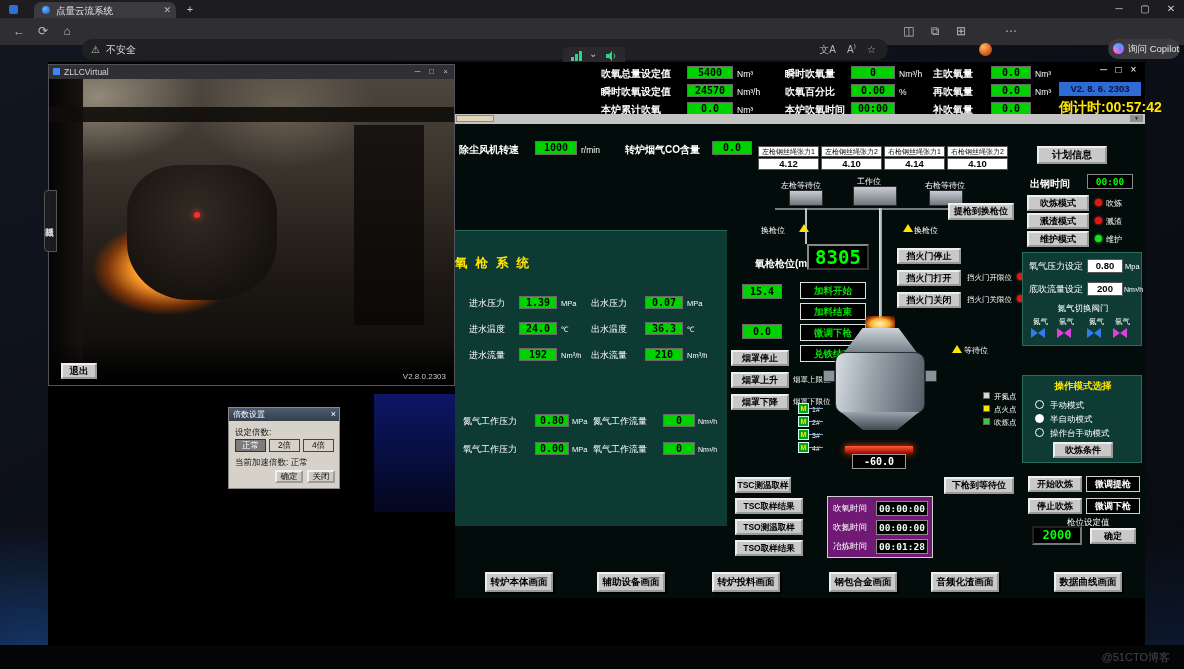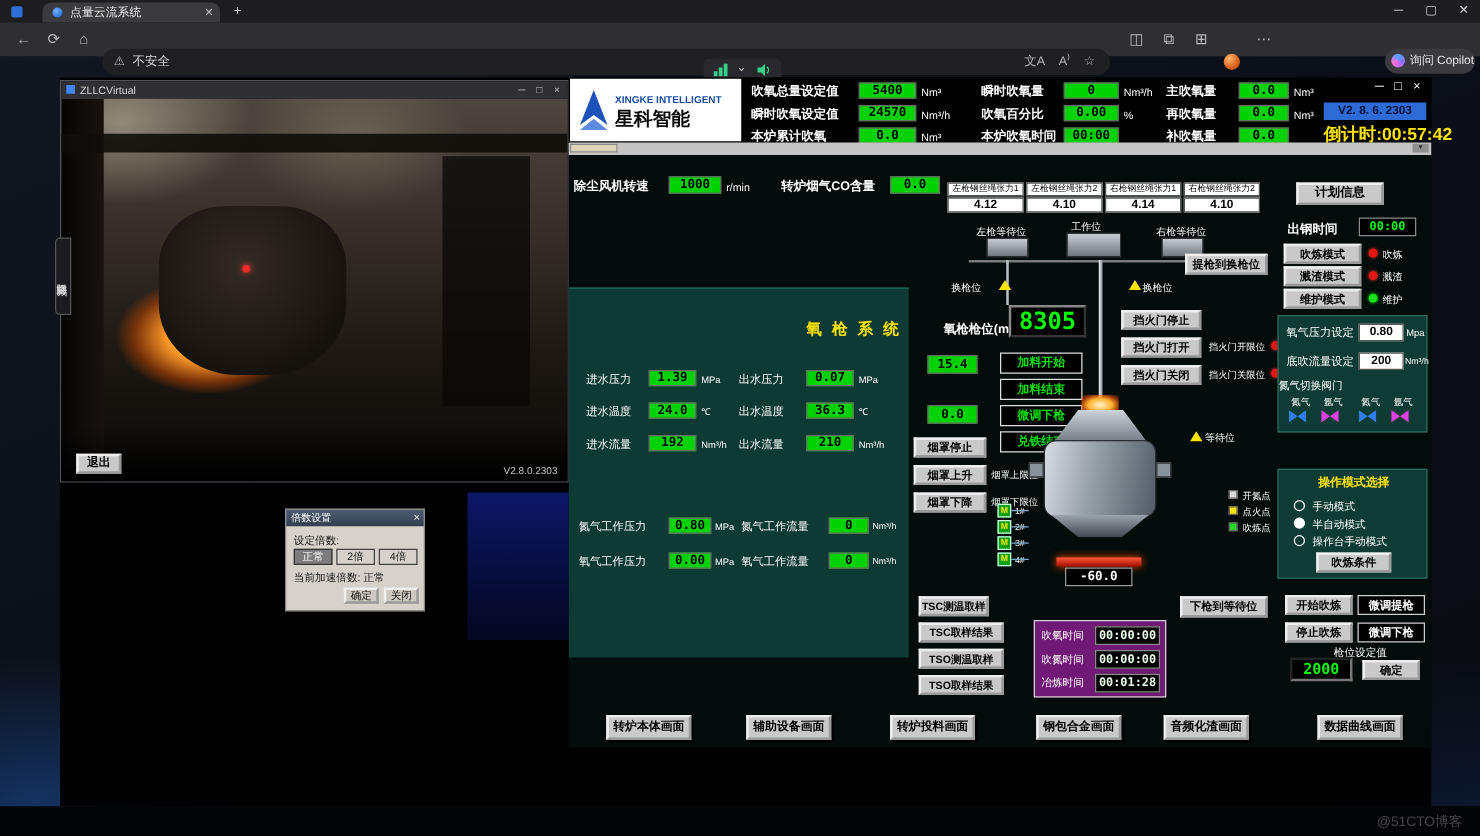--- a/index.html
+++ b/index.html
@@ -189,14 +189,6 @@
   <div class="ab hmi">
 
     <div class="ab hdr">
-      <div class="ab logo">
-        <svg class="ab" style="left:6px;top:7px" width="26" height="36" viewBox="0 0 26 36">
-            <polygon points="2,30 13,2 24,30 13,22" fill="#1d52b8"></polygon>
-            <polygon points="2,34 13,25 24,34" fill="#5b8ae0"></polygon>
-          </svg>
-        <span class="l1">XINGKE INTELLIGENT</span>
-        <span class="l2">星科智能</span>
-      </div>
 
       <div class="ab mlbl" style="left:146px;top:6px">吹氧总量设定值</div>
       <div class="ab gval" style="left:232px;top:4px;width:46px;height:13px">5400</div>

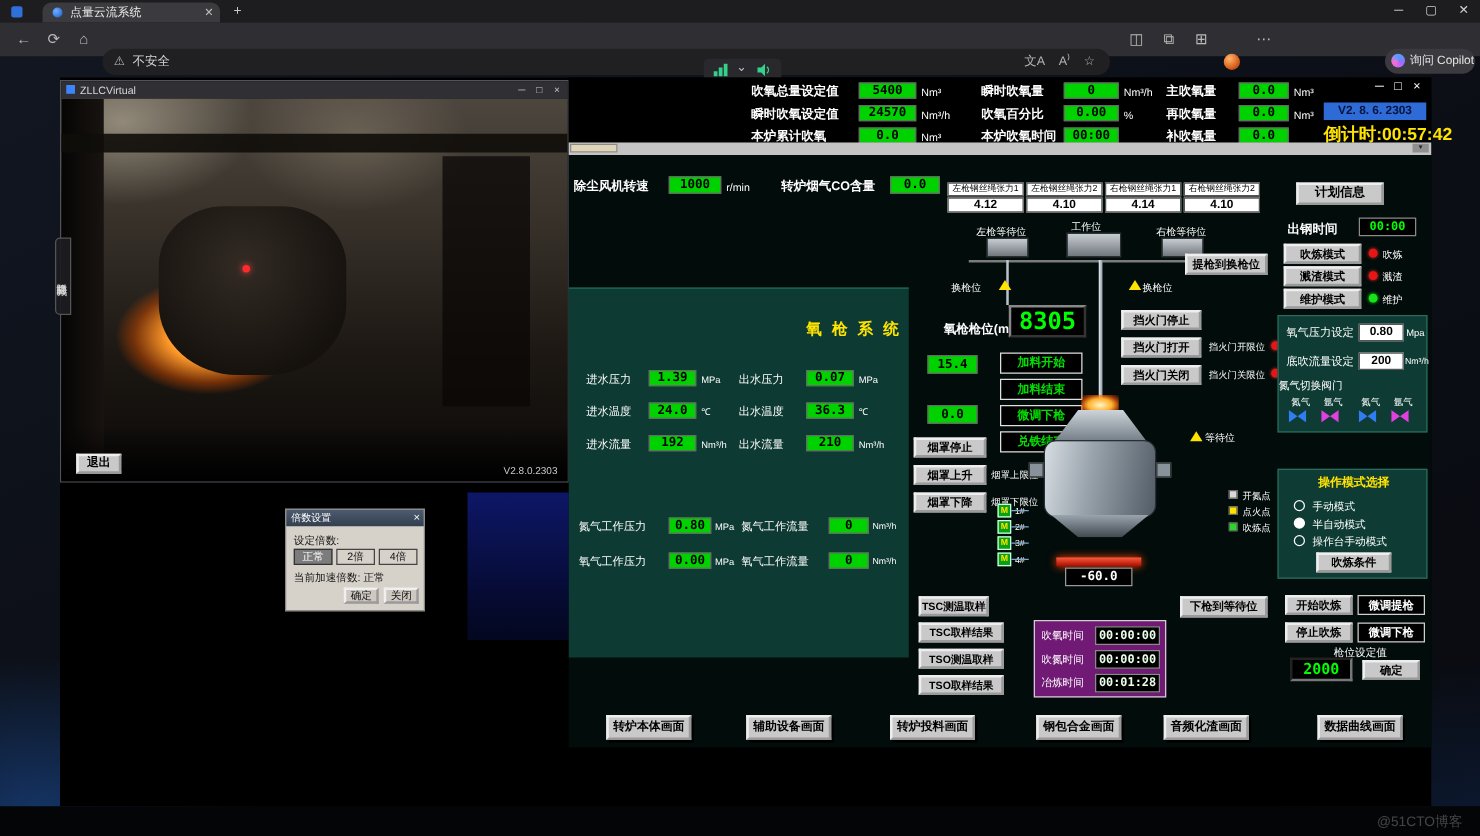--- a/index.html
+++ b/index.html
@@ -79,7 +79,7 @@
   .dr{background:#e81515;box-shadow:0 0 3px #f33}
   .pstat{left:0;top:100px;width:272px;height:68px;background:#2e8c52}
   .plance{left:0;top:168px;width:272px;height:296px;background:#0d3a33;border-top:1px solid #1e6b5a}
-  .ltit{color:#ffe400;font-weight:bold;font-size:12.5px;letter-spacing:8px;text-align:right;width:272px}
+  .ltit{color:#ffe400;font-weight:bold;font-size:12.5px;letter-spacing:8px;text-align:left;width:272px}
   .slbl{color:#fff;font-size:9px;white-space:nowrap;line-height:13px}
   .slbl7{color:#fff;font-size:7.5px;white-space:nowrap;line-height:11px}
   .big{background:#000;border:2px outset #888;color:#00ff00;font:bold 19px "DejaVu Sans Mono",monospace;text-align:center;line-height:22px}

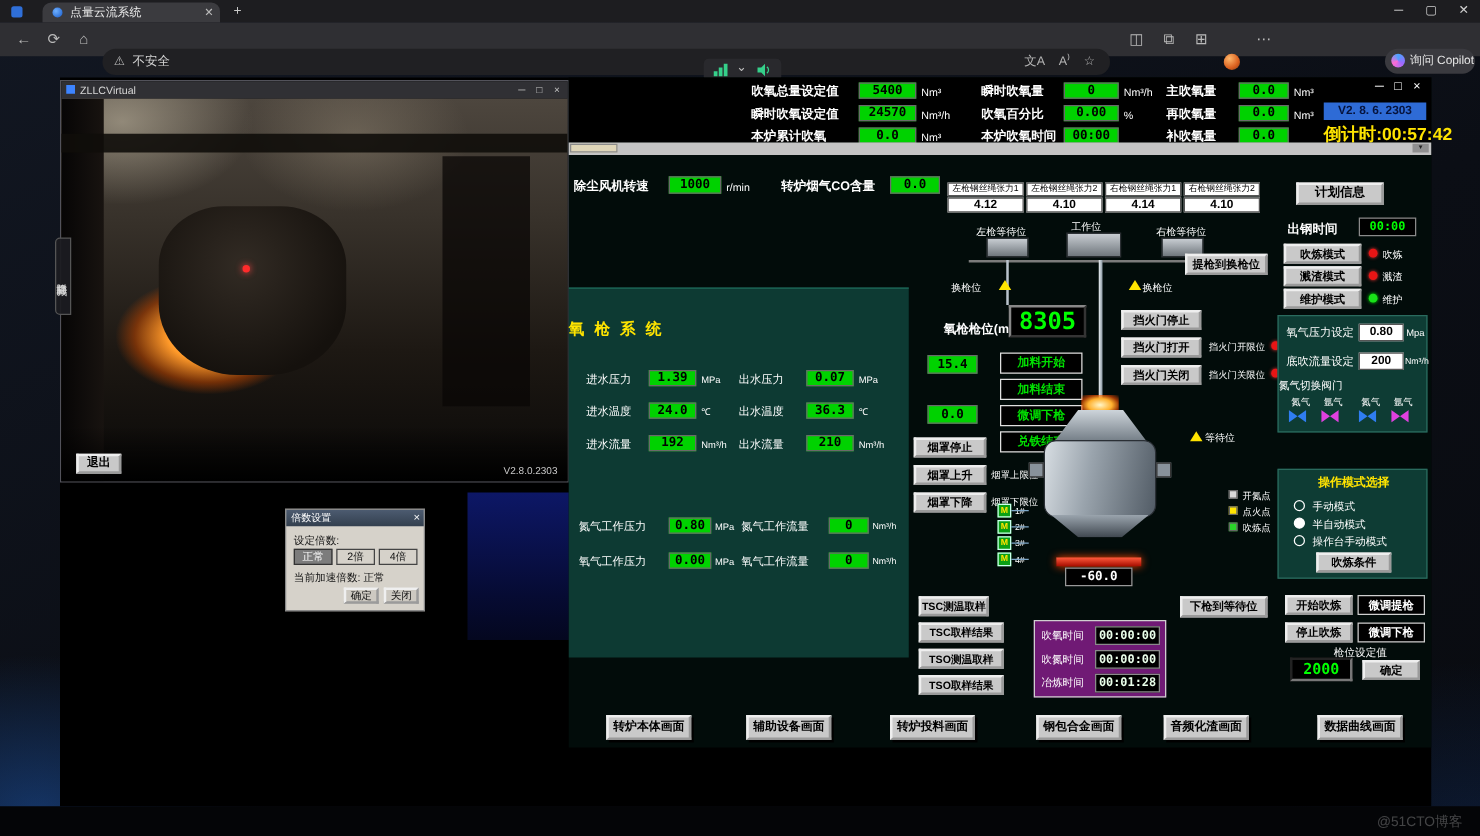--- a/index.html
+++ b/index.html
@@ -395,7 +395,7 @@
       <div class="ab slbl" style="left:6px;top:30px">底吹流量设定</div>
       <div class="ab tvalw" style="left:64px;top:29px;width:36px;height:14px;line-height:12px">200</div>
       <div class="ab slbl7" style="left:101px;top:31px;font-size:7px">Nm³/h</div>
-      <div class="ab slbl7" style="left:0;top:50px;width:120px;text-align:left;font-size:8.5px">氮气切换阀门</div>
+      <div class="ab slbl7" style="left:0;top:50px;width:120px;text-align:center;font-size:8.5px">氮气切换阀门</div>
       <div class="ab slbl7" style="left:10px;top:63px">氮气</div>
       <div class="ab slbl7" style="left:36px;top:63px">氩气</div>
       <svg class="ab" style="left:8px;top:75px" width="14" height="10">

